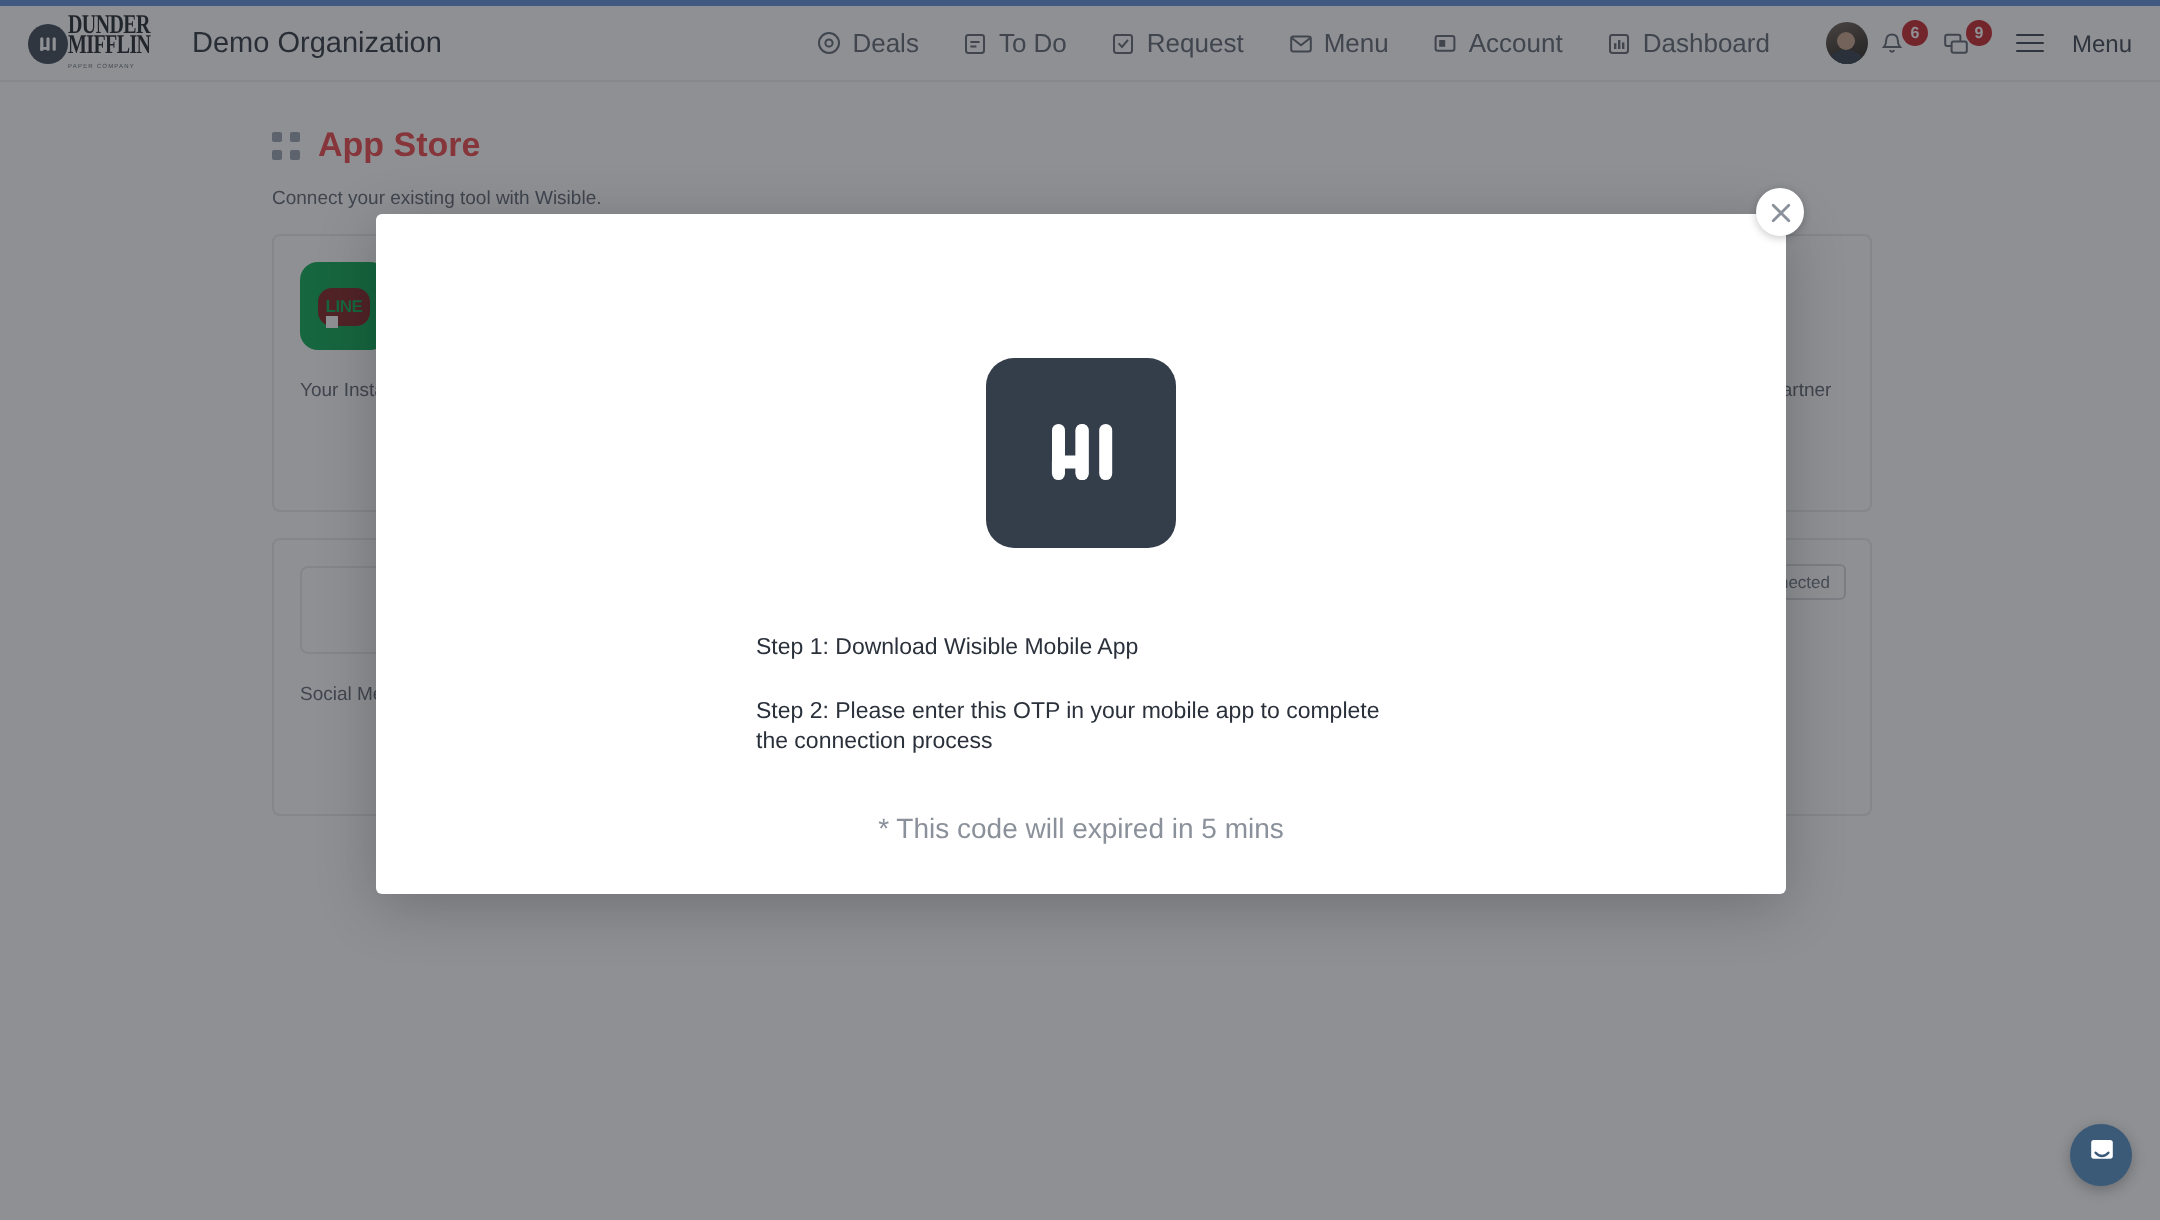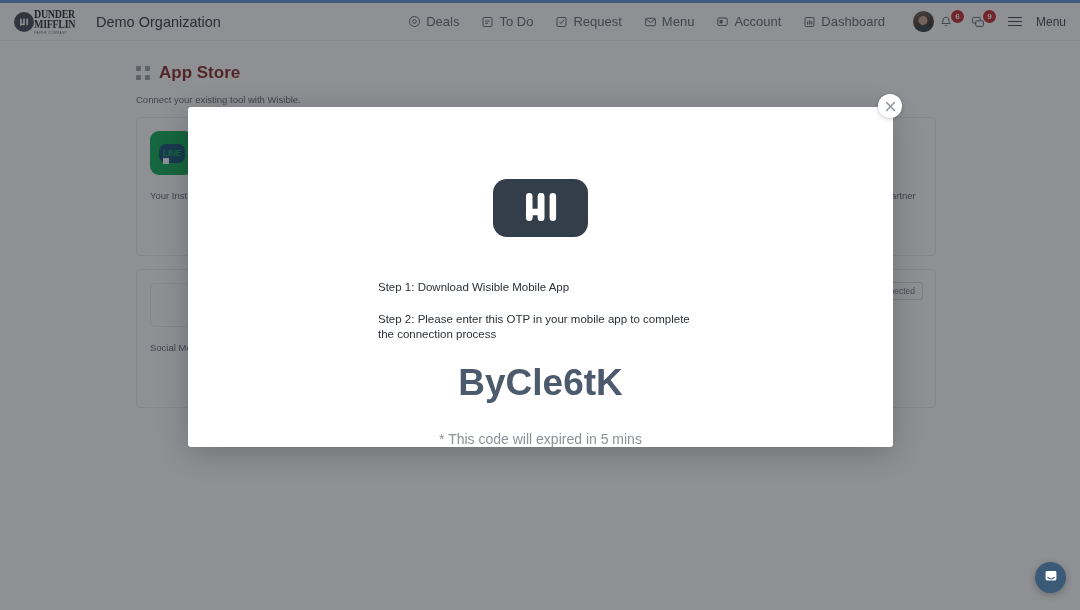--- a/index.html
+++ b/index.html
@@ -94,7 +94,7 @@
   }
   .grid-icon i:nth-child(1){ left:0; top:0;} .grid-icon i:nth-child(2){ right:0; top:0;}
   .grid-icon i:nth-child(3){ left:0; bottom:0;} .grid-icon i:nth-child(4){ right:0; bottom:0;}
-  .page-title { font-size: 17px; font-weight: 700; color: #7f1d1d; text-align: center; }
+  .page-title { font-size: 17px; font-weight: 700; color: #ef4444; text-align: center; }
   .page-sub { font-size: 9.5px; color: #5c636e; margin-top: 11px; }
 
   .cards { display: flex; flex-wrap: wrap; gap: 13px; margin-top: 12px; width: 800px; }

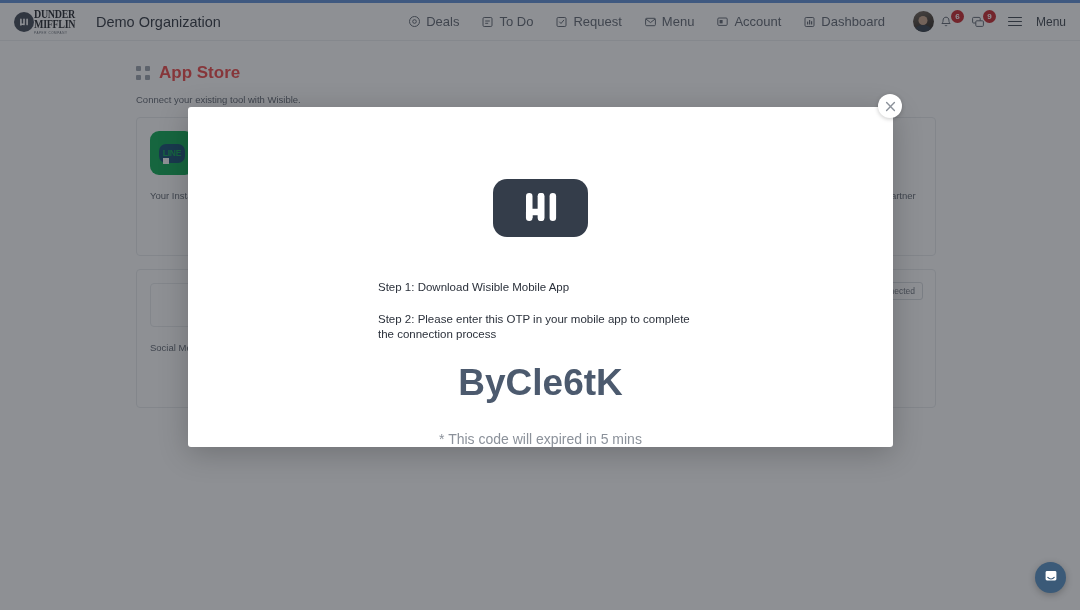--- a/index.html
+++ b/index.html
@@ -115,7 +115,7 @@
     display:flex; align-items:center; justify-content:center; position: relative;
   }
   .logo-line .inner {
-    width: 26px; height: 19px; border-radius: 7px; background: #0c4a6e;
+    width: 26px; height: 19px; border-radius: 7px; background: #7f1d1d;
     display: flex; align-items: center; justify-content: center;
     font-size: 8.5px; font-weight: 700; color: #06a84f; letter-spacing: -0.2px;
   }

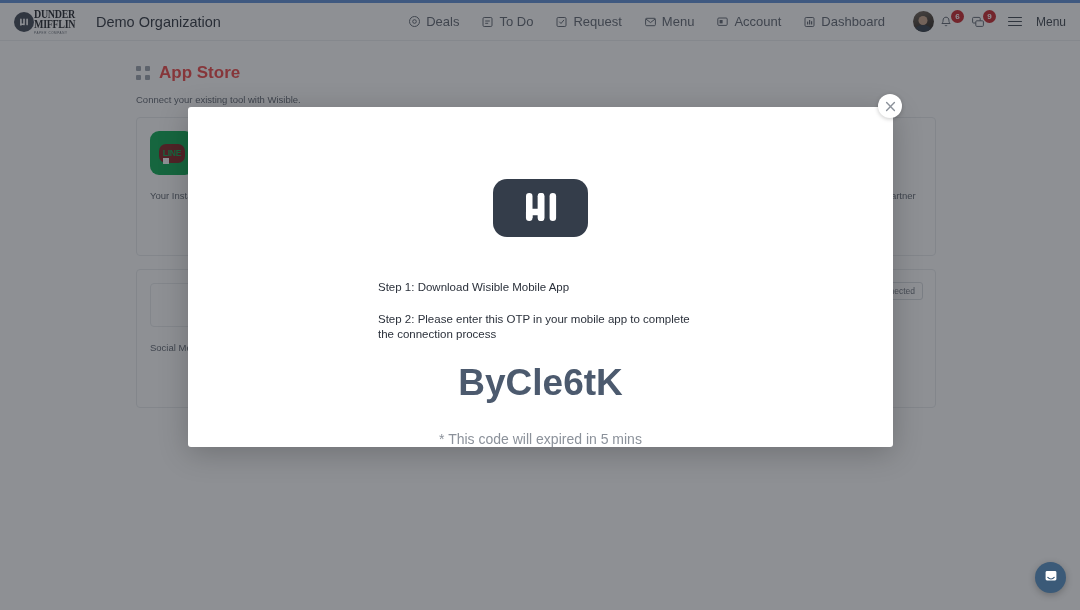--- a/index.html
+++ b/index.html
@@ -403,7 +403,6 @@
         <div class="step">Step 2: Please enter this OTP in your mobile app to complete the connection process</div>
       </div>
 
-      <div class="otp">ByCle6tK</div>
 
       <div class="expire">* This code will expired in 5 mins</div>
     </div>

